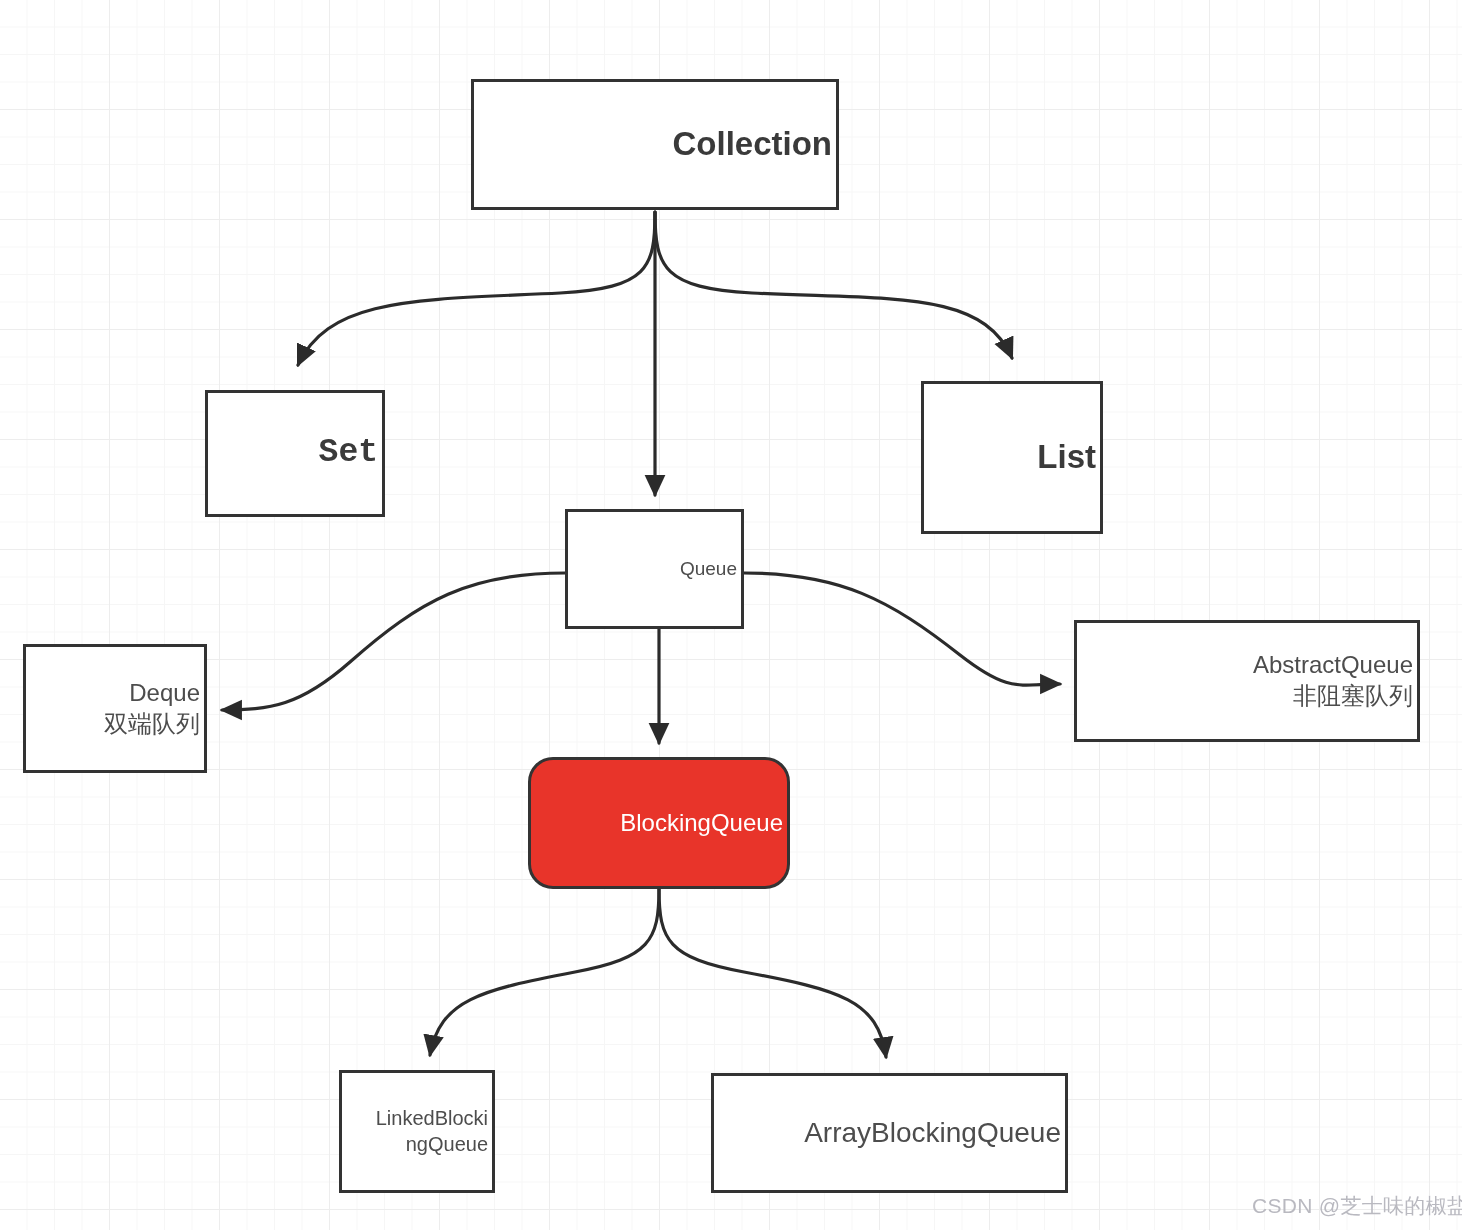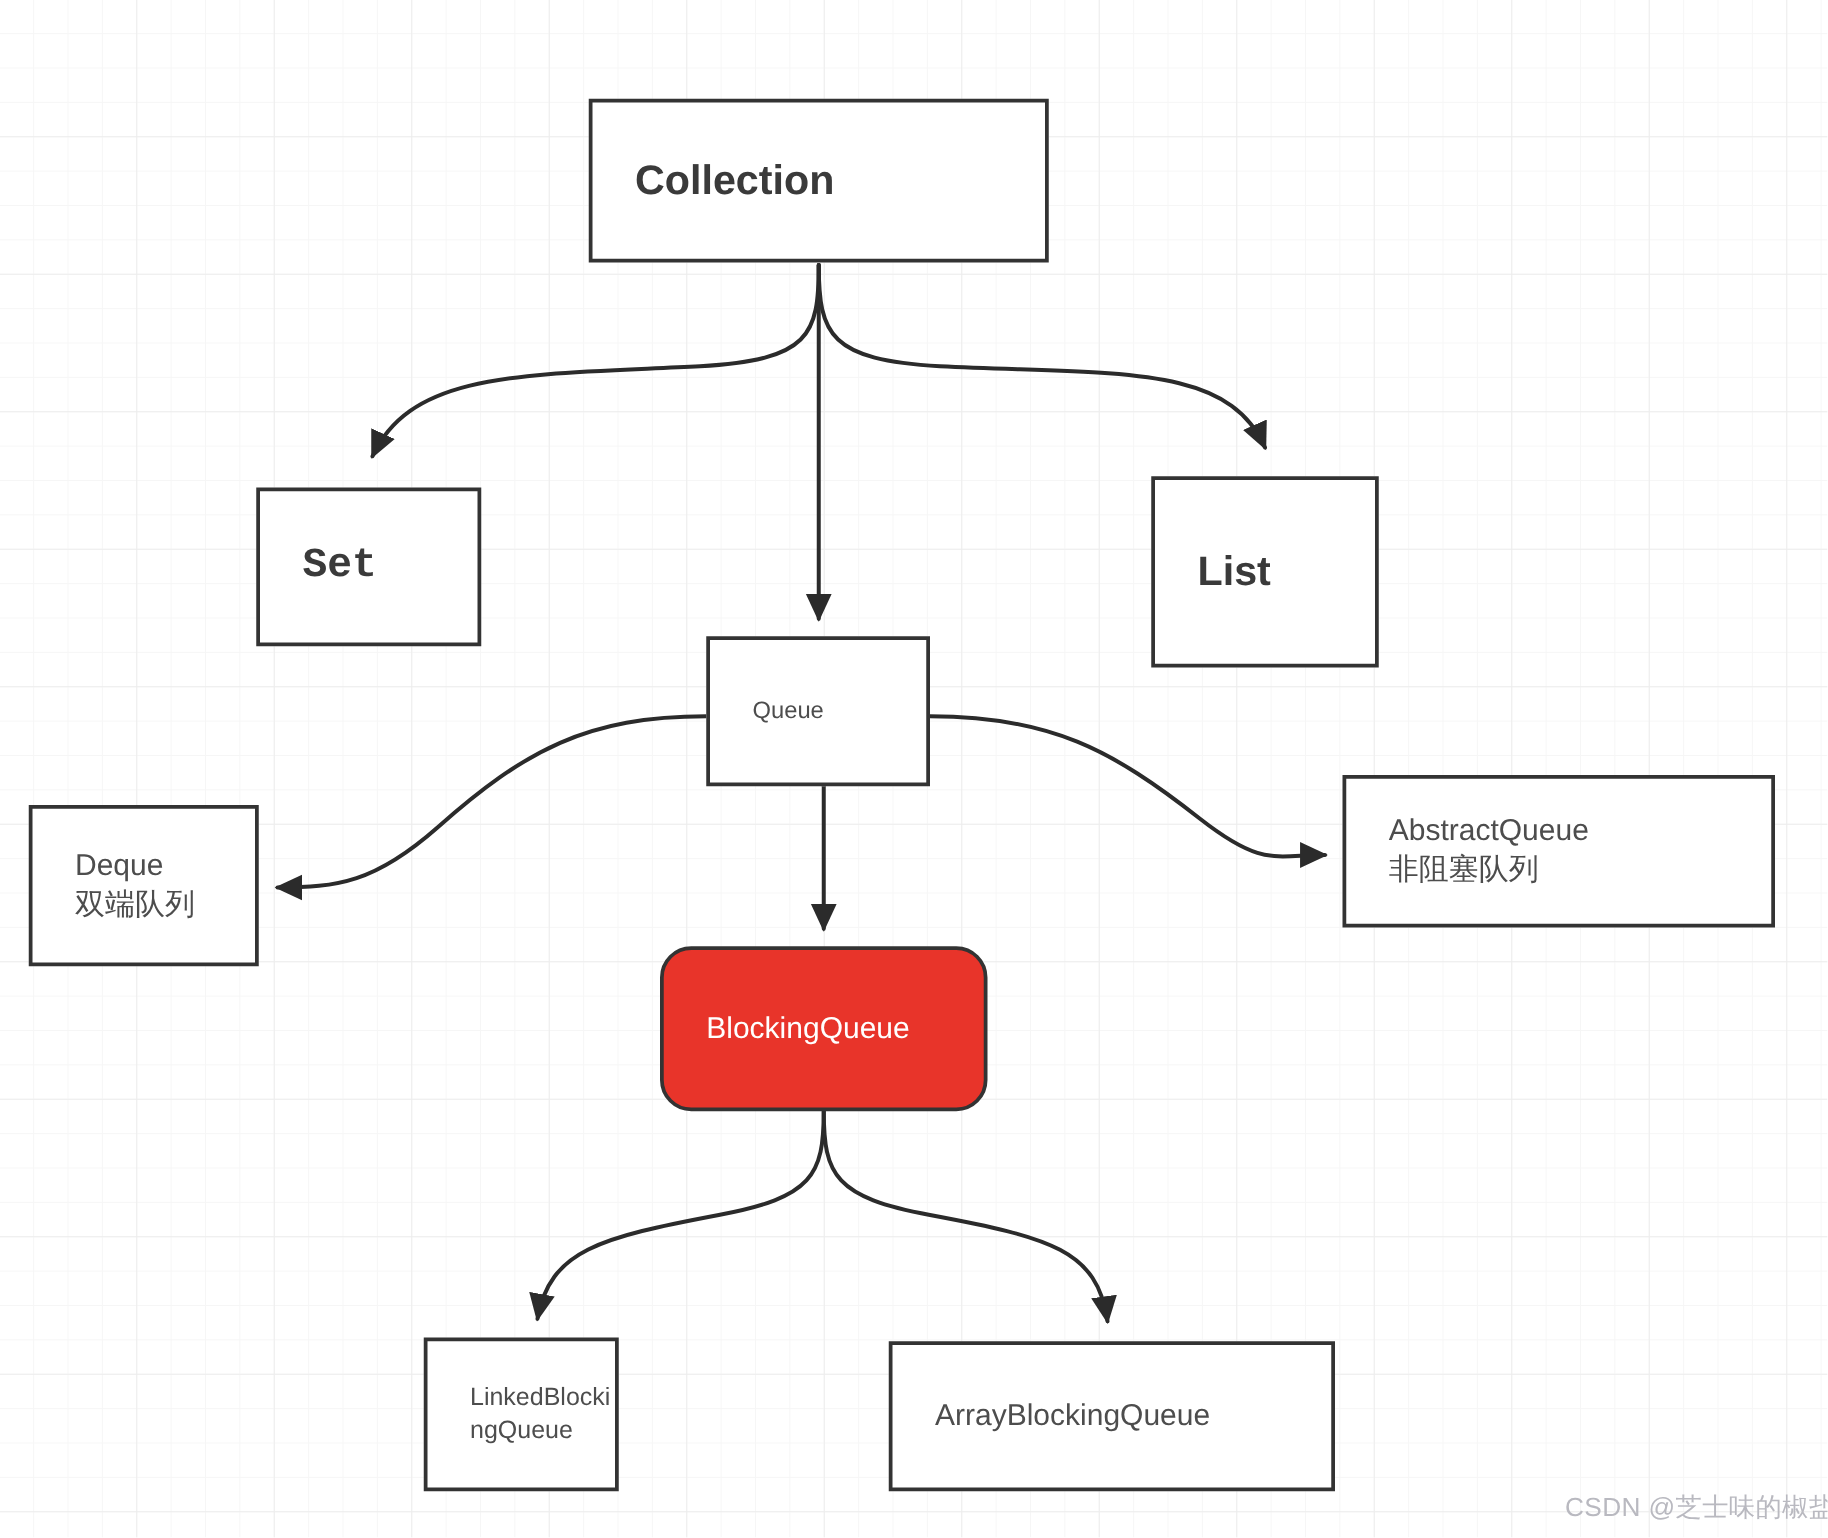--- a/index.html
+++ b/index.html
@@ -49,10 +49,9 @@
     display: flex;
     align-items: center;
     justify-content: center;
-    text-align: left;
+    text-align: right;
     color: #4d4d4d;
     line-height: 1.28;
-    padding-left: 30px;
   }
 
   .node.bold {

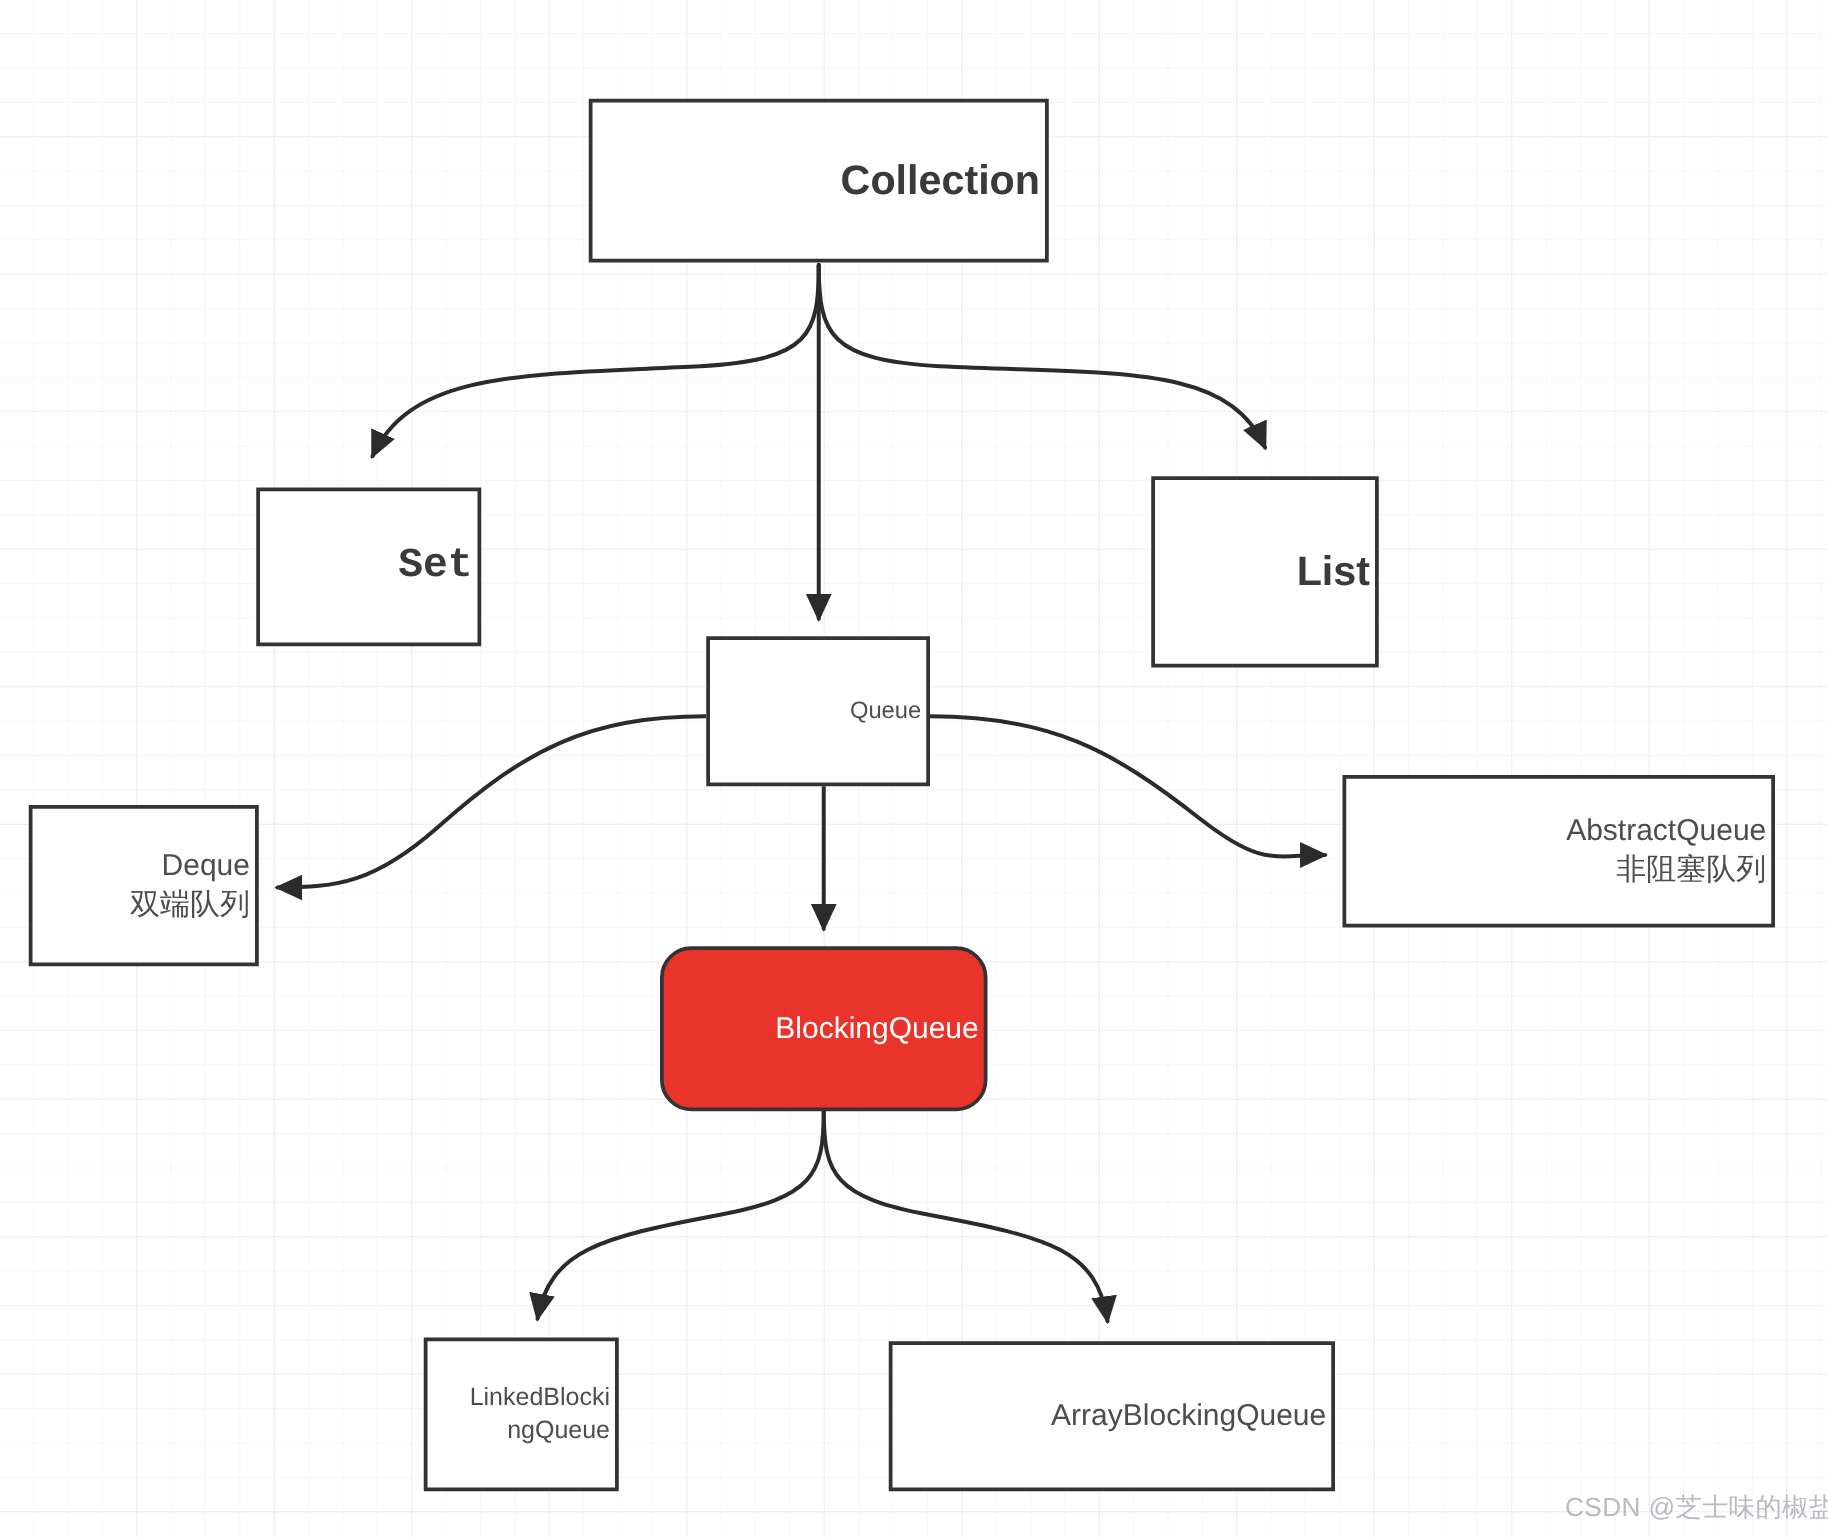--- a/index.html
+++ b/index.html
@@ -77,7 +77,7 @@
   #node-blocking   { left: 528px;  top: 757px;  width: 262px; height: 132px; font-size: 24px;
                      background: #e8342a; border-color: #333333; color: #ffffff; font-weight: normal; border-radius: 25px; }
   #node-lbq        { left: 339px;  top: 1070px; width: 156px; height: 123px; font-size: 20px; }
-  #node-abq        { left: 711px;  top: 1073px; width: 357px; height: 120px; font-size: 24px; }
+  #node-abq        { left: 711px;  top: 1073px; width: 357px; height: 120px; font-size: 28px; }
 
   #watermark {
     position: absolute;

